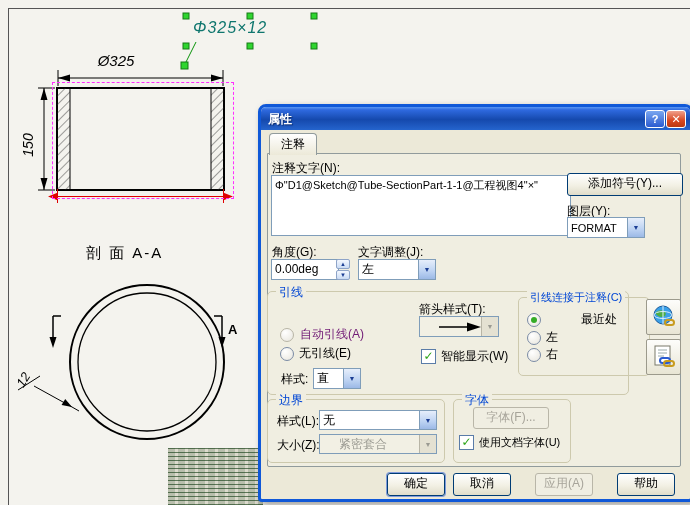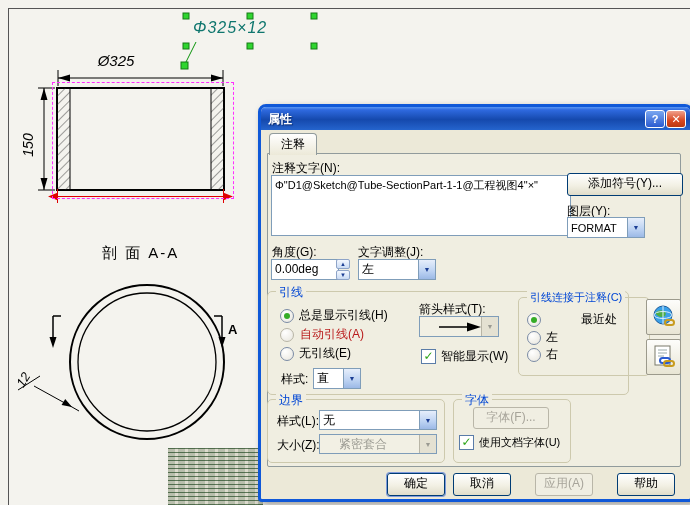--- a/index.html
+++ b/index.html
@@ -11,7 +11,7 @@
   .note-dim{position:absolute;left:193px;top:19px;width:140px;font-size:16px;font-style:italic;
             color:#0f766e;letter-spacing:1px;}
   .sel-box{position:absolute;left:52px;top:82px;width:180px;height:115px;border:1px dashed #ff2dff;}
-  .section-title{position:absolute;left:86px;top:244px;font-size:15px;letter-spacing:2px;margin-left:16px;}
+  .section-title{position:absolute;left:86px;top:244px;font-size:15px;letter-spacing:2px;}
   .sheet-notes{position:absolute;left:168px;top:448px;width:95px;height:57px;background:#dcdacd;
     background-image:
       repeating-linear-gradient(180deg, rgba(25,65,25,.65) 0 1px, transparent 1px 4px),

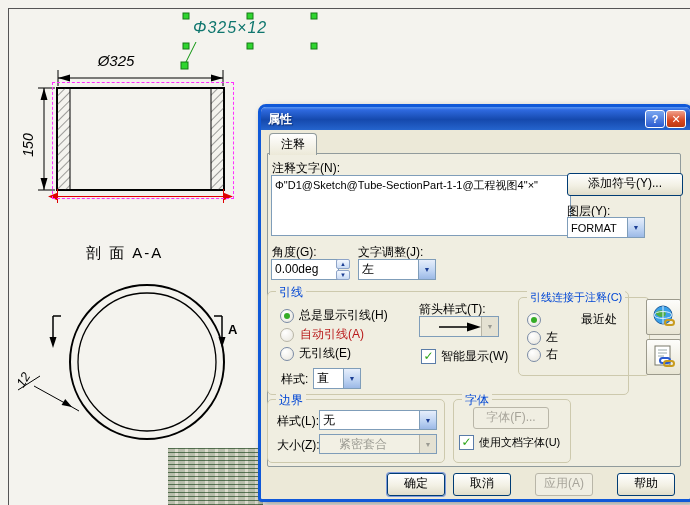--- a/index.html
+++ b/index.html
@@ -194,10 +194,6 @@
     <div class="grp" style="left:6px;top:184px;width:360px;height:102px;">
       <span class="grp-cap">引线</span>
 
-      <div class="radio sel" style="left:12px;top:15px;">
-        <span class="rb"></span>
-        <span>总是显示引线(H)</span>
-      </div>
       <div class="radio dis" style="left:12px;top:34px;">
         <span class="rb"></span>
         <span>自动引线(A)</span>

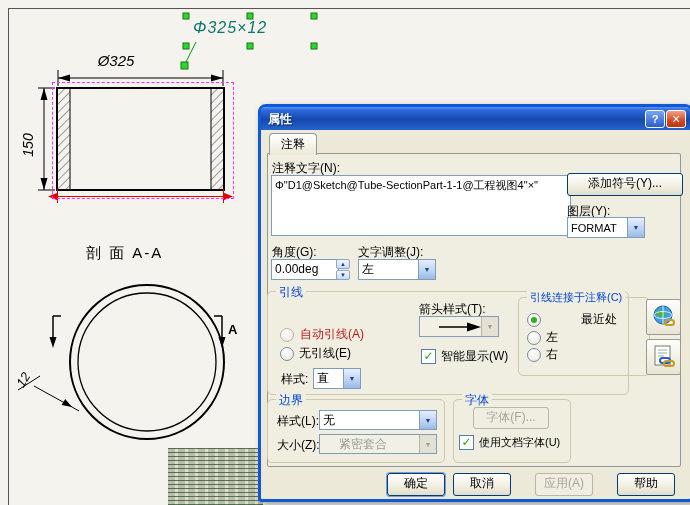--- a/index.html
+++ b/index.html
@@ -53,7 +53,7 @@
   .rb{width:12px;height:12px;border-radius:50%;border:1px solid #7b8ba5;flex:none;position:relative;
        background:radial-gradient(circle at 35% 30%,#ffffff,#e7e5dc);}
   .radio.sel .rb::after{content:"";position:absolute;inset:3px;border-radius:50%;background:#35ac26;}
-  .radio.dis{color:#b91c1c;gap:6px;} .radio.dis .rb{border-color:#b8b5a6;}
+  .radio.dis{color:#701a75;gap:6px;} .radio.dis .rb{border-color:#b8b5a6;}
   .checkrow{position:absolute;display:flex;align-items:center;gap:5px;font-size:12px;white-space:nowrap;}
   .cbx{width:13px;height:13px;border:1px solid #5a7ca8;background:#fff;color:#2aa315;font-size:12px;
        line-height:12px;text-align:center;font-weight:bold;flex:none;}

